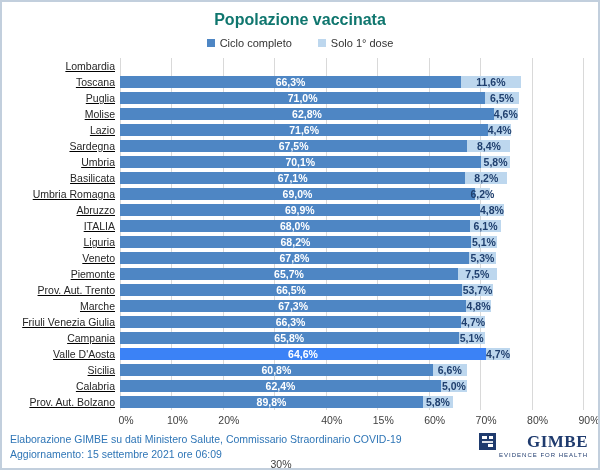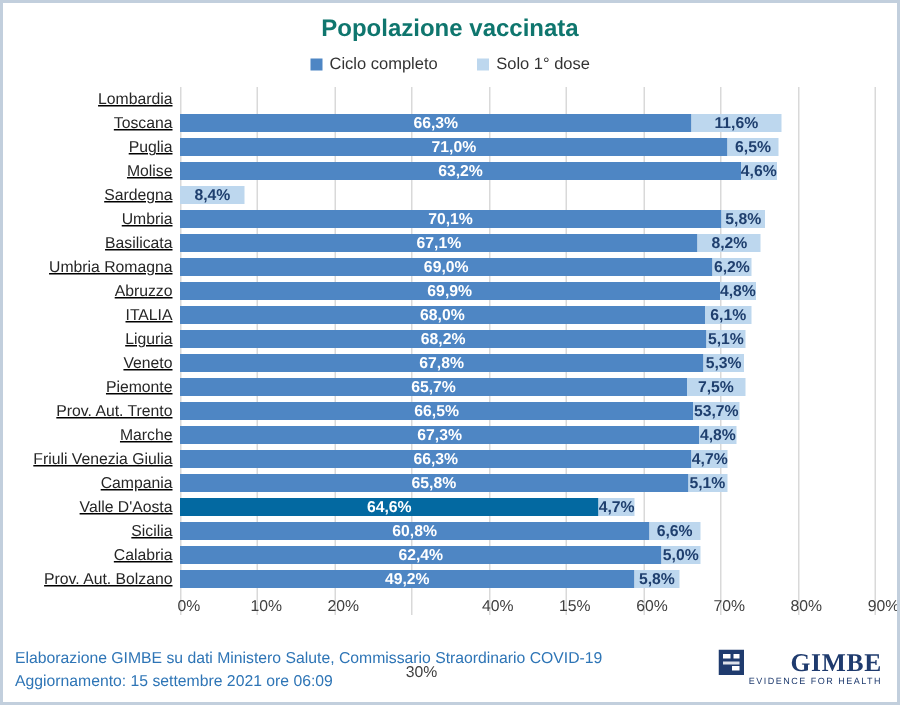--- a/index.html
+++ b/index.html
@@ -96,7 +96,7 @@
           <div class="bar-track">
             <div class="bar-stack" style="width: 100%;">
               <div class="seg" style="background: rgb(78, 134, 196); width: 374.001px;">
-                <span class="seg-label dark-on">63,2%</span>
+                <span class="seg-label dark-on">62,8%</span>
               </div>
               <div class="seg" style="background: rgb(189, 215, 238); width: 23.6644px;">
                 <span class="seg-label light-on">4,6%</span>

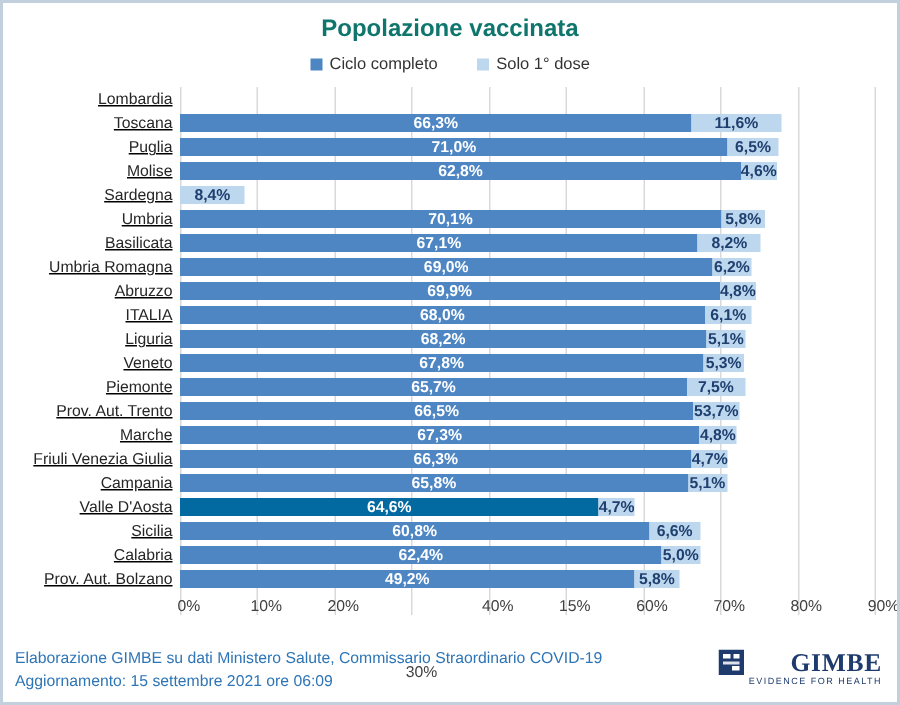--- a/index.html
+++ b/index.html
@@ -105,6 +105,19 @@
           </div>
         </div>
         <div class="bar-row">
+          <div class="cat-label">Lazio</div>
+          <div class="bar-track">
+            <div class="bar-stack" style="width: 100%;">
+              <div class="seg" style="background: rgb(78, 134, 196); width: 368.342px;">
+                <span class="seg-label dark-on">71,6%</span>
+              </div>
+              <div class="seg" style="background: rgb(189, 215, 238); width: 22.6356px;">
+                <span class="seg-label light-on">4,4%</span>
+              </div>
+            </div>
+          </div>
+        </div>
+        <div class="bar-row">
           <div class="cat-label">Sardegna</div>
           <div class="bar-track">
             <div class="bar-stack" style="width: 100%;">

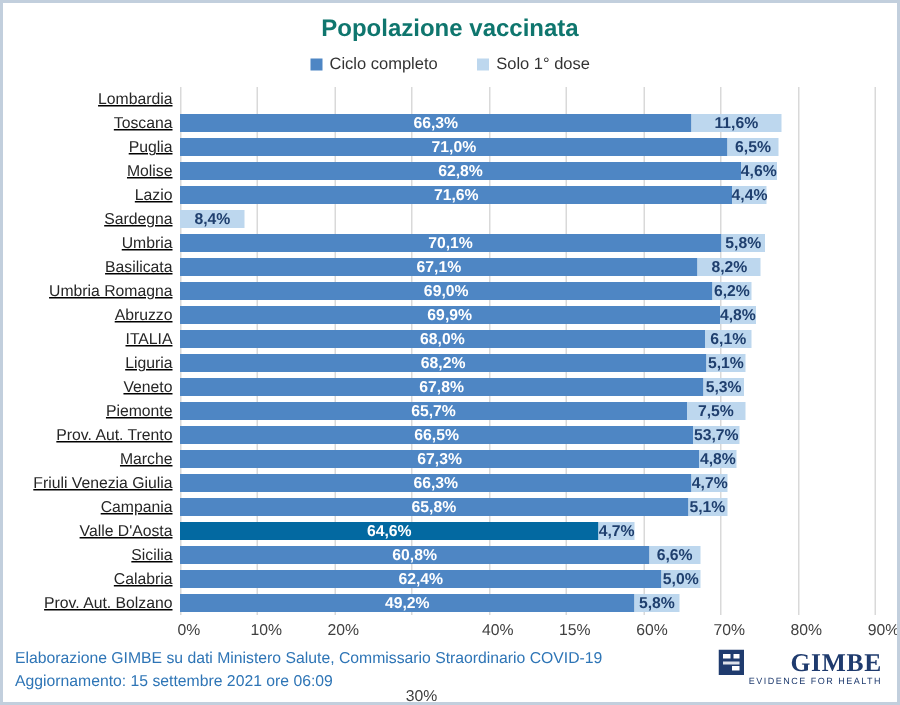--- a/index.html
+++ b/index.html
@@ -121,6 +121,9 @@
           <div class="cat-label">Sardegna</div>
           <div class="bar-track">
             <div class="bar-stack" style="width: 100%;">
+              <div class="seg" style="background: rgb(78, 134, 196); width: 347.25px;">
+                <span class="seg-label dark-on">67,5%</span>
+              </div>
               <div class="seg" style="background: rgb(189, 215, 238); width: 43.2133px;">
                 <span class="seg-label light-on">8,4%</span>
               </div>

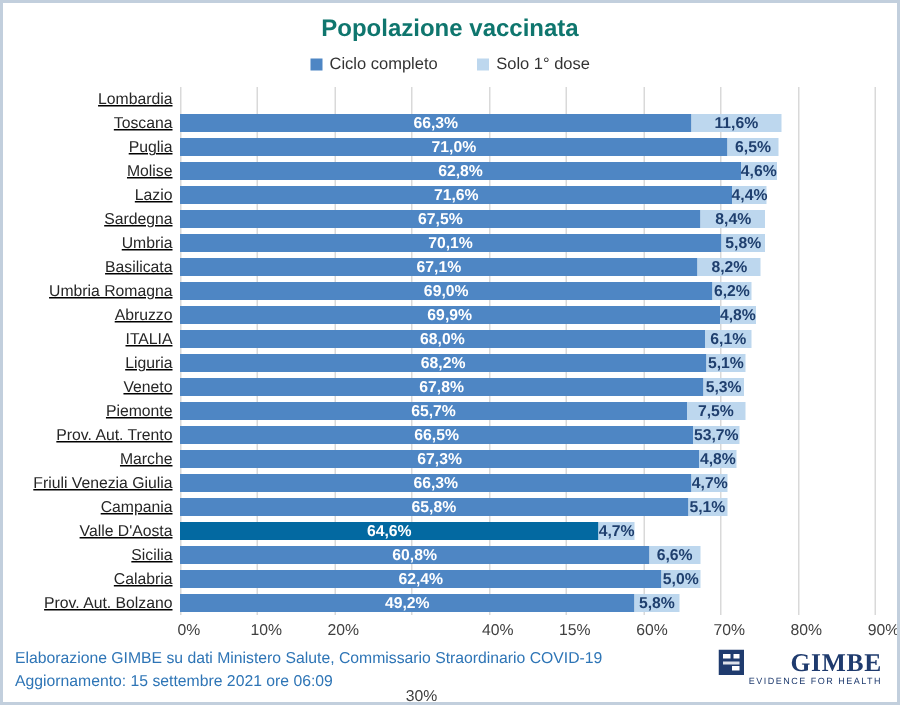--- a/index.html
+++ b/index.html
@@ -163,7 +163,7 @@
               <div class="seg" style="background: rgb(78, 134, 196); width: 354.967px;">
                 <span class="seg-label dark-on">69,0%</span>
               </div>
-              <div class="seg" style="background: rgb(189, 215, 238); width: 26px;">
+              <div class="seg" style="background: rgb(189, 215, 238); width: 15px;">
                 <span class="seg-label light-on">6,2%</span>
               </div>
             </div>

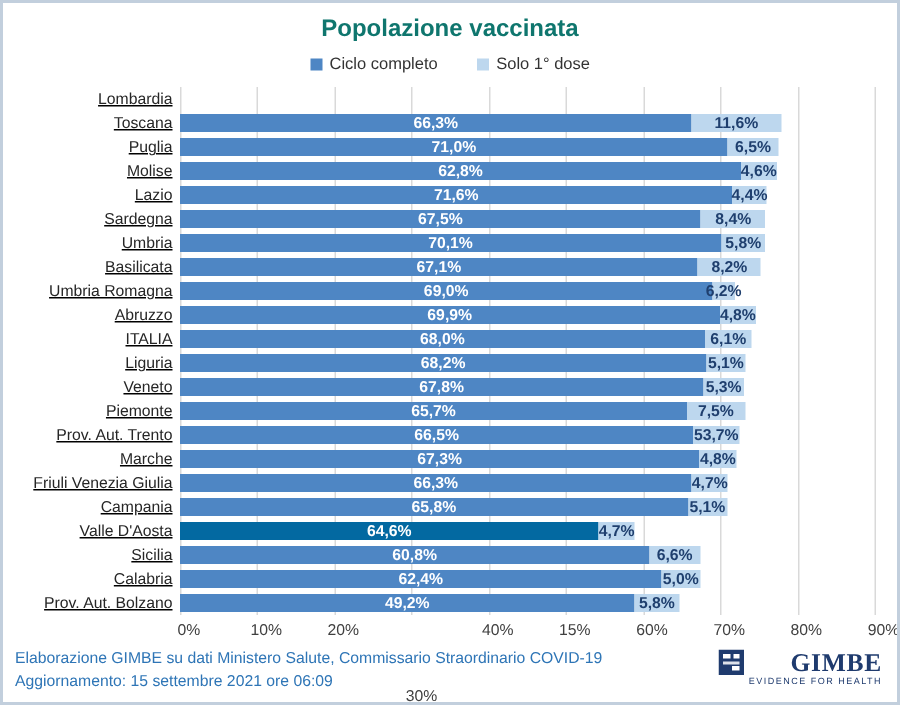--- a/index.html
+++ b/index.html
@@ -290,7 +290,7 @@
           <div class="cat-label">Valle D'Aosta</div>
           <div class="bar-track">
             <div class="bar-stack" style="width: 100%;">
-              <div class="seg" style="background: #0369a1; width: 279px;">
+              <div class="seg" style="background: #3b82f6; width: 366px;">
                 <span class="seg-label dark-on">64,6%</span>
               </div>
               <div class="seg" style="background: rgb(189, 215, 238); width: 24.1789px;">

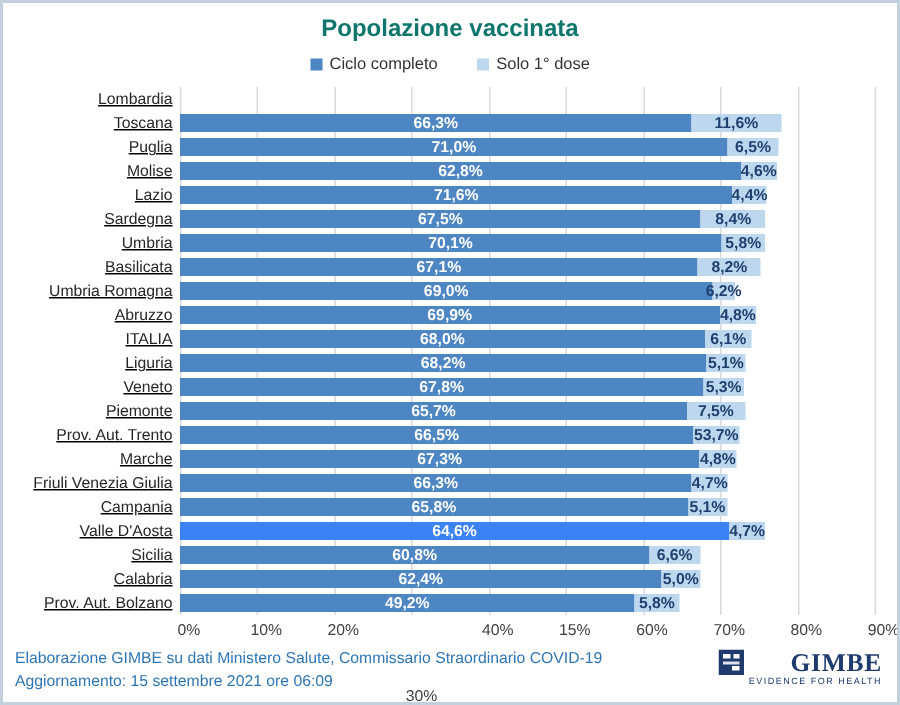--- a/index.html
+++ b/index.html
@@ -330,7 +330,7 @@
           <div class="bar-track">
             <div class="bar-stack" style="width: 100%;">
               <div class="seg" style="background: rgb(78, 134, 196); width: 303.008px;">
-                <span class="seg-label dark-on">49,2%</span>
+                <span class="seg-label dark-on">89,8%</span>
               </div>
               <div class="seg" style="background: rgb(189, 215, 238); width: 29.8378px;">
                 <span class="seg-label light-on">5,8%</span>

